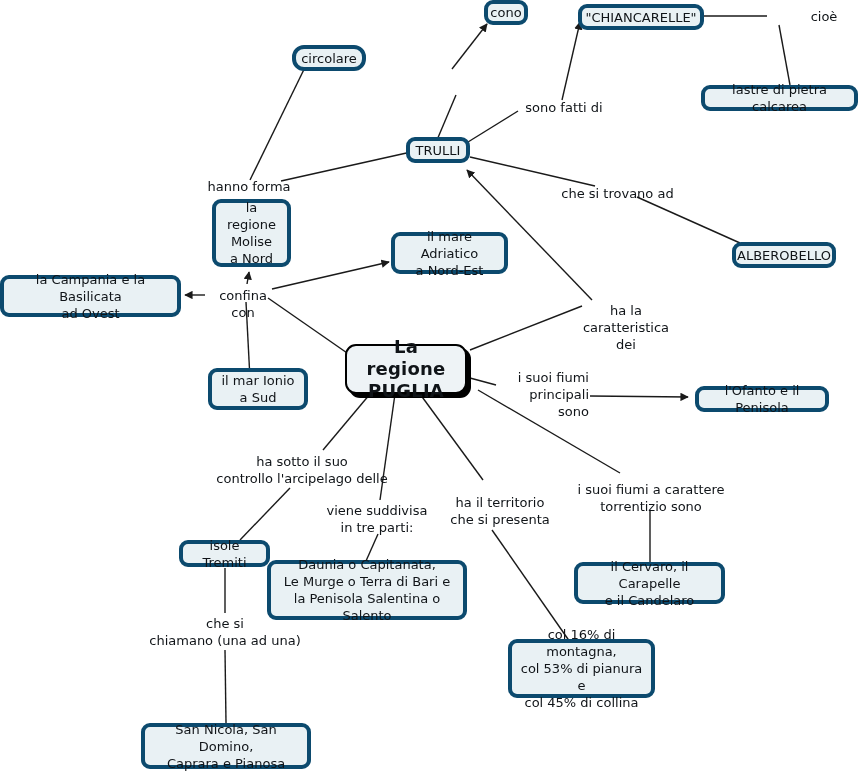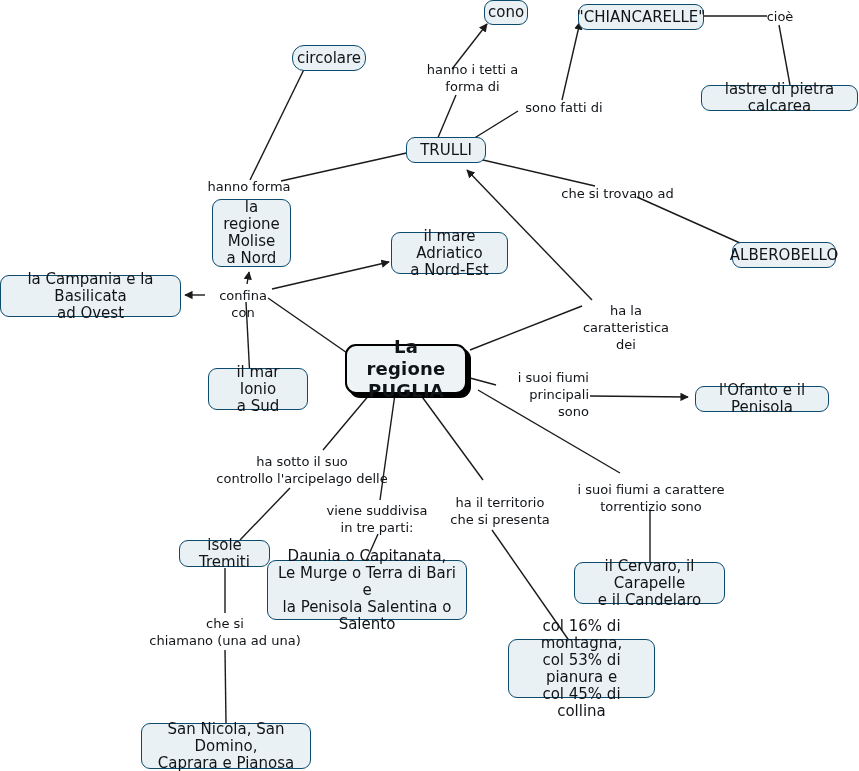--- a/index.html
+++ b/index.html
@@ -29,14 +29,14 @@
     position: absolute;
     box-sizing: border-box;
     background: #e9f1f4;
-    border: 1px solid #0c4a6e;
+    border: 4px solid #0c4a6e;
     border-radius: 9px;
     display: flex;
     align-items: center;
     justify-content: center;
     text-align: center;
     font-family: "DejaVu Sans", sans-serif;
-    font-size: 15px;
+    font-size: 13px;
     line-height: 17px;
     color: #101418;
     white-space: pre-line;

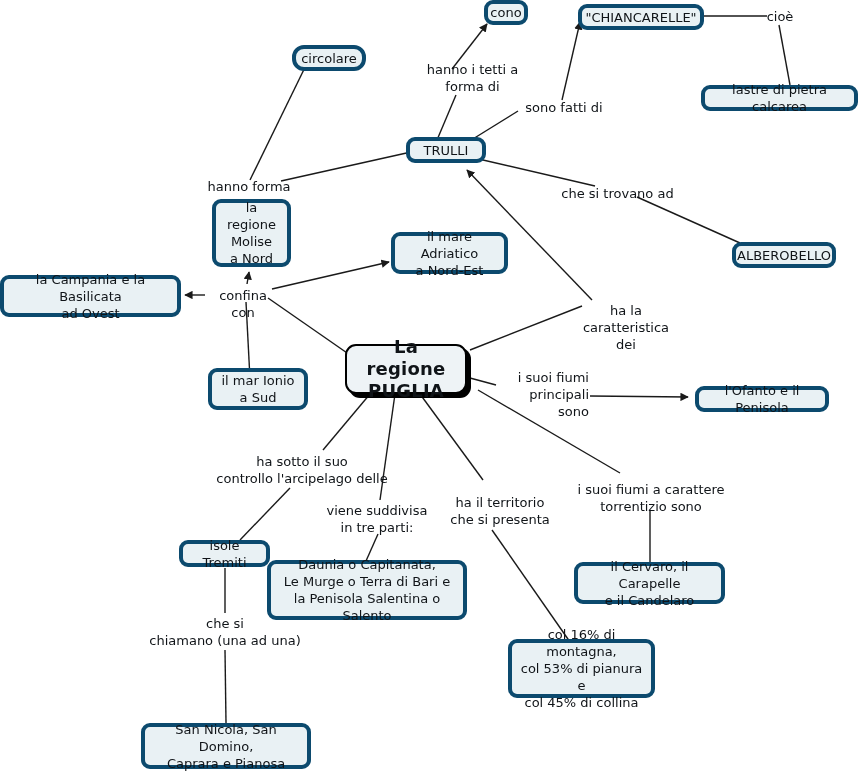--- a/index.html
+++ b/index.html
@@ -171,7 +171,7 @@
 
   <div class="edge-label" style="left:519px; top:99px; width:90px;">sono fatti di</div>
 
-  <div class="edge-label" style="left:760px; top:8px; width:40px;">cioè</div>
+  <div class="edge-label" style="left:804px; top:8px; width:40px;">cioè</div>
 
   <div class="edge-label" style="left:204px; top:178px; width:90px;">hanno forma</div>
 

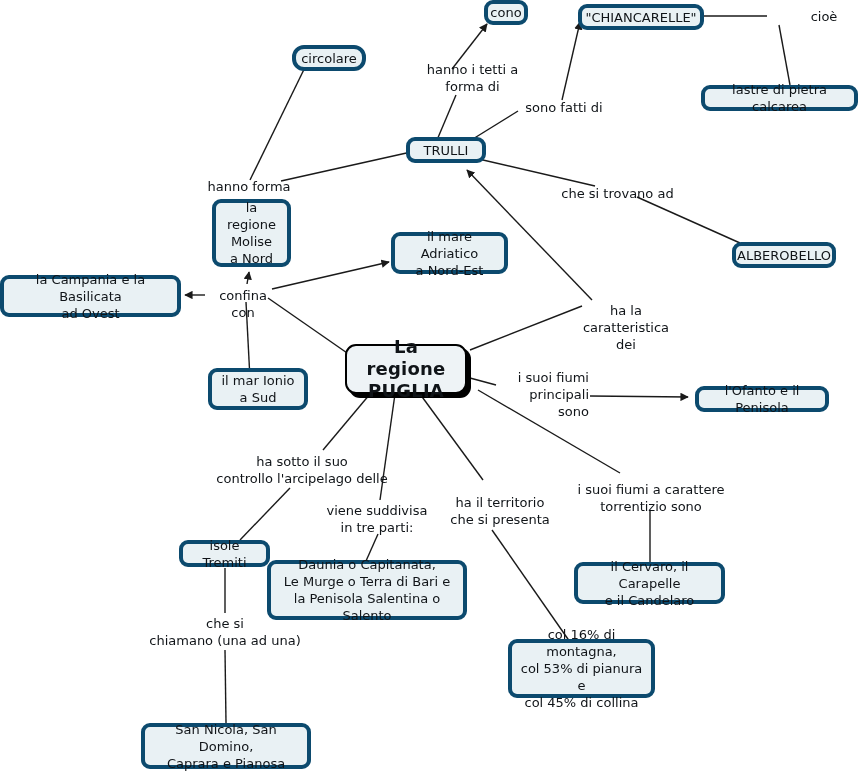--- a/index.html
+++ b/index.html
@@ -166,8 +166,6 @@
   <div class="node" style="left:141px; top:723px; width:170px; height:46px;">San Nicola, San Domino,
 Caprara e Pianosa</div>
 
-  <div class="edge-label" style="left:420px; top:61px; width:105px;">hanno i tetti a
-forma di</div>
 
   <div class="edge-label" style="left:519px; top:99px; width:90px;">sono fatti di</div>
 

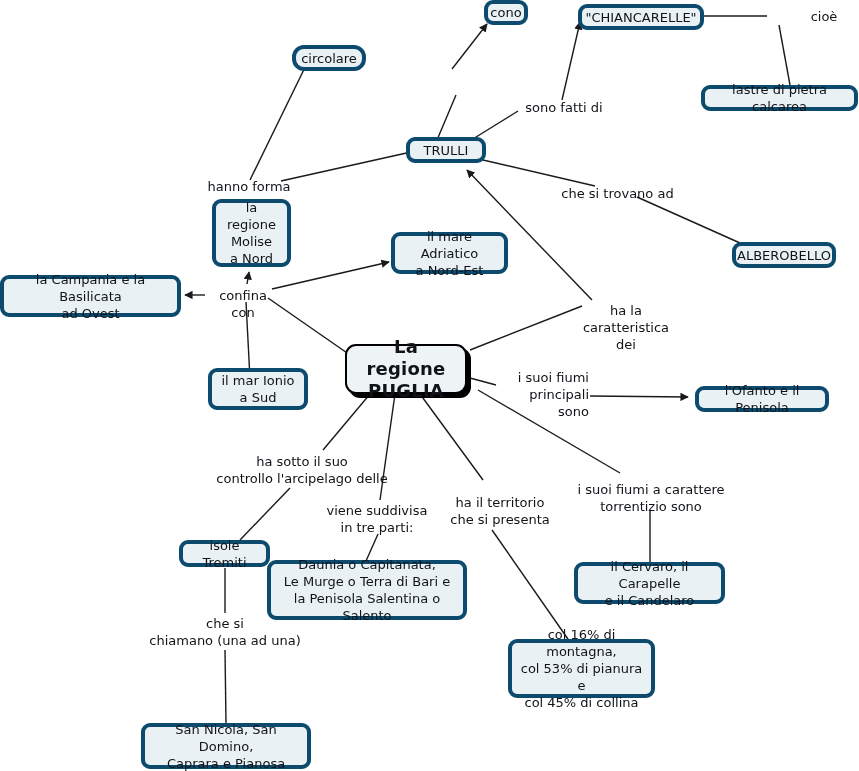--- a/index.html
+++ b/index.html
@@ -128,7 +128,7 @@
 
   <div class="node" style="left:292px; top:45px; width:74px; height:26px;border-radius:12px;">circolare</div>
 
-  <div class="node" style="left:406px; top:137px; width:80px; height:26px;">TRULLI</div>
+  <div class="node" style="left:406px; top:137px; width:64px; height:26px;">TRULLI</div>
 
   <div class="node" style="left:732px; top:242px; width:104px; height:26px;">ALBEROBELLO</div>
 

